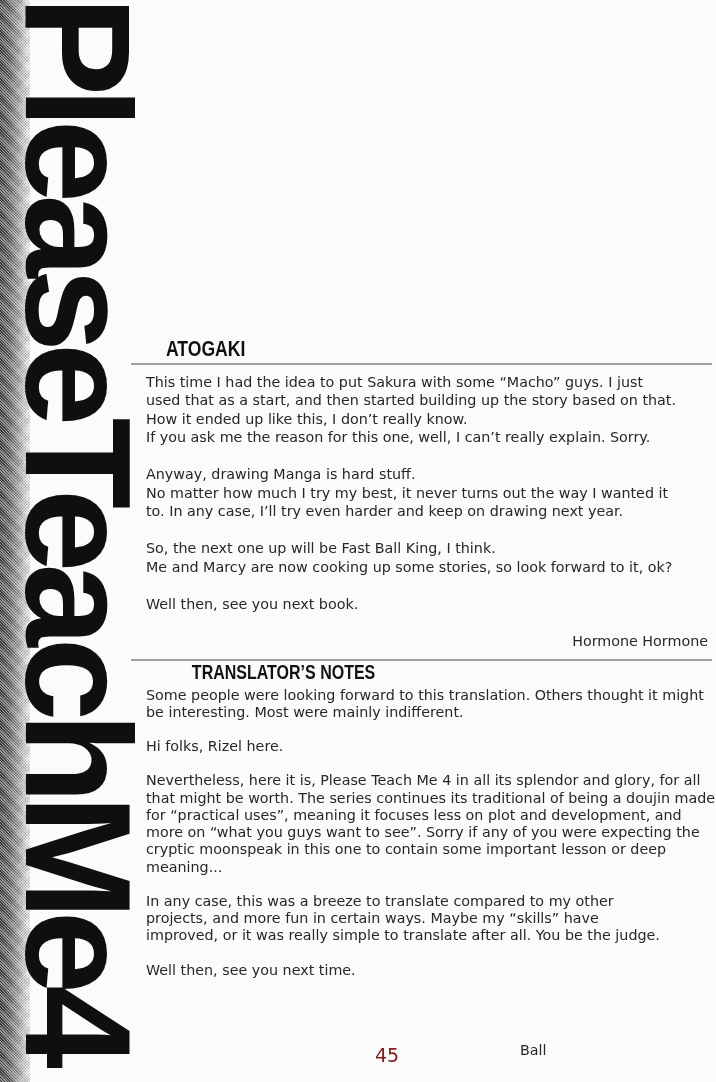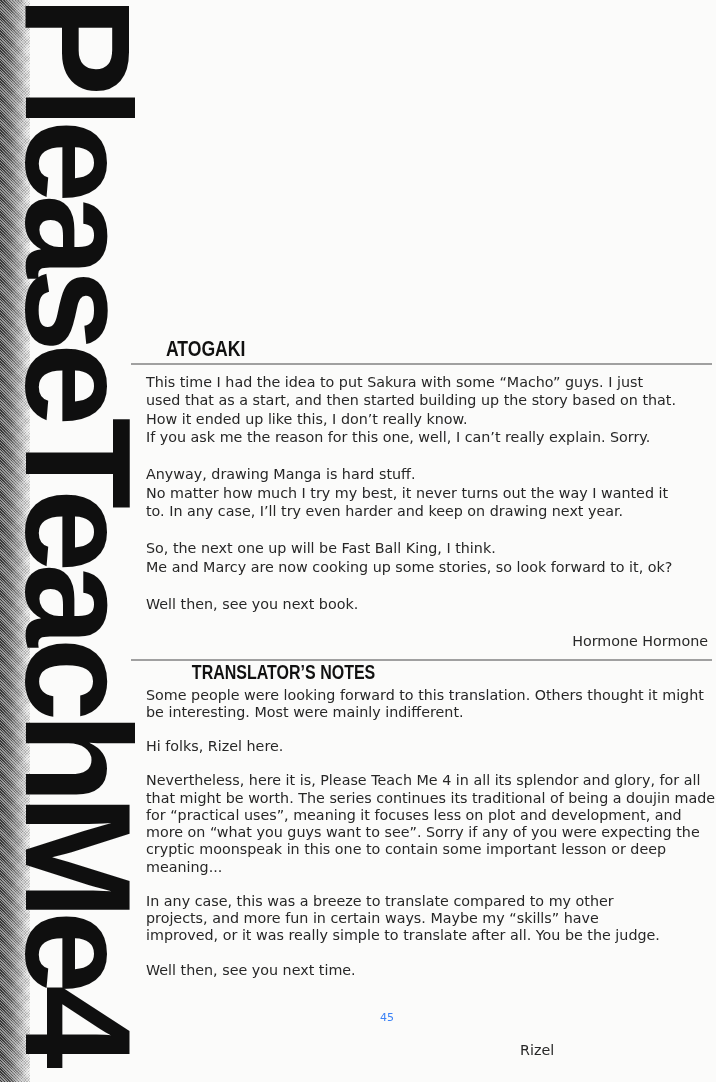--- a/index.html
+++ b/index.html
@@ -59,8 +59,8 @@
     font-size:14.3px;line-height:17.5px;white-space:pre;
   }
   .page-num{
-    position:absolute;left:372px;top:1011px;width:30px;
-    font-size:11px;text-align:center;color:#3b82f6;
+    position:absolute;left:372px;top:1044px;width:30px;
+    font-size:19px;text-align:center;color:#7f1d1d;
   }
 </style>
 </head>

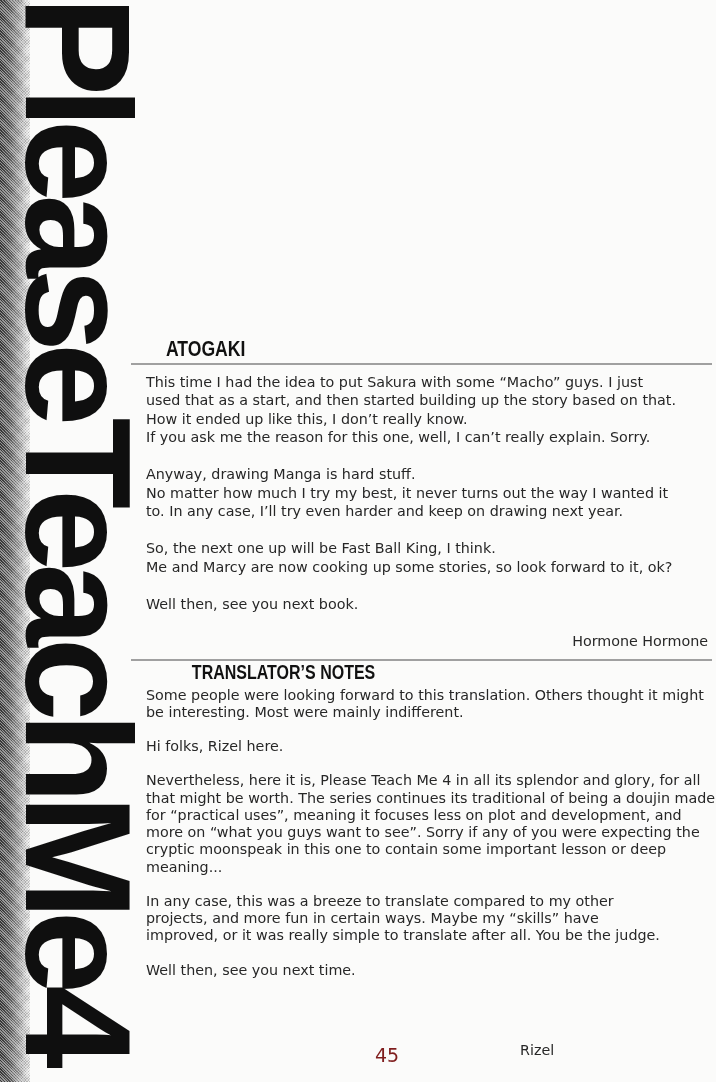--- a/index.html
+++ b/index.html
@@ -112,7 +112,7 @@
 </div>
 
 <div class="sign-block">
-  <div>Rizel</div>
+  <div>Ball</div>
   
 </div>
 

